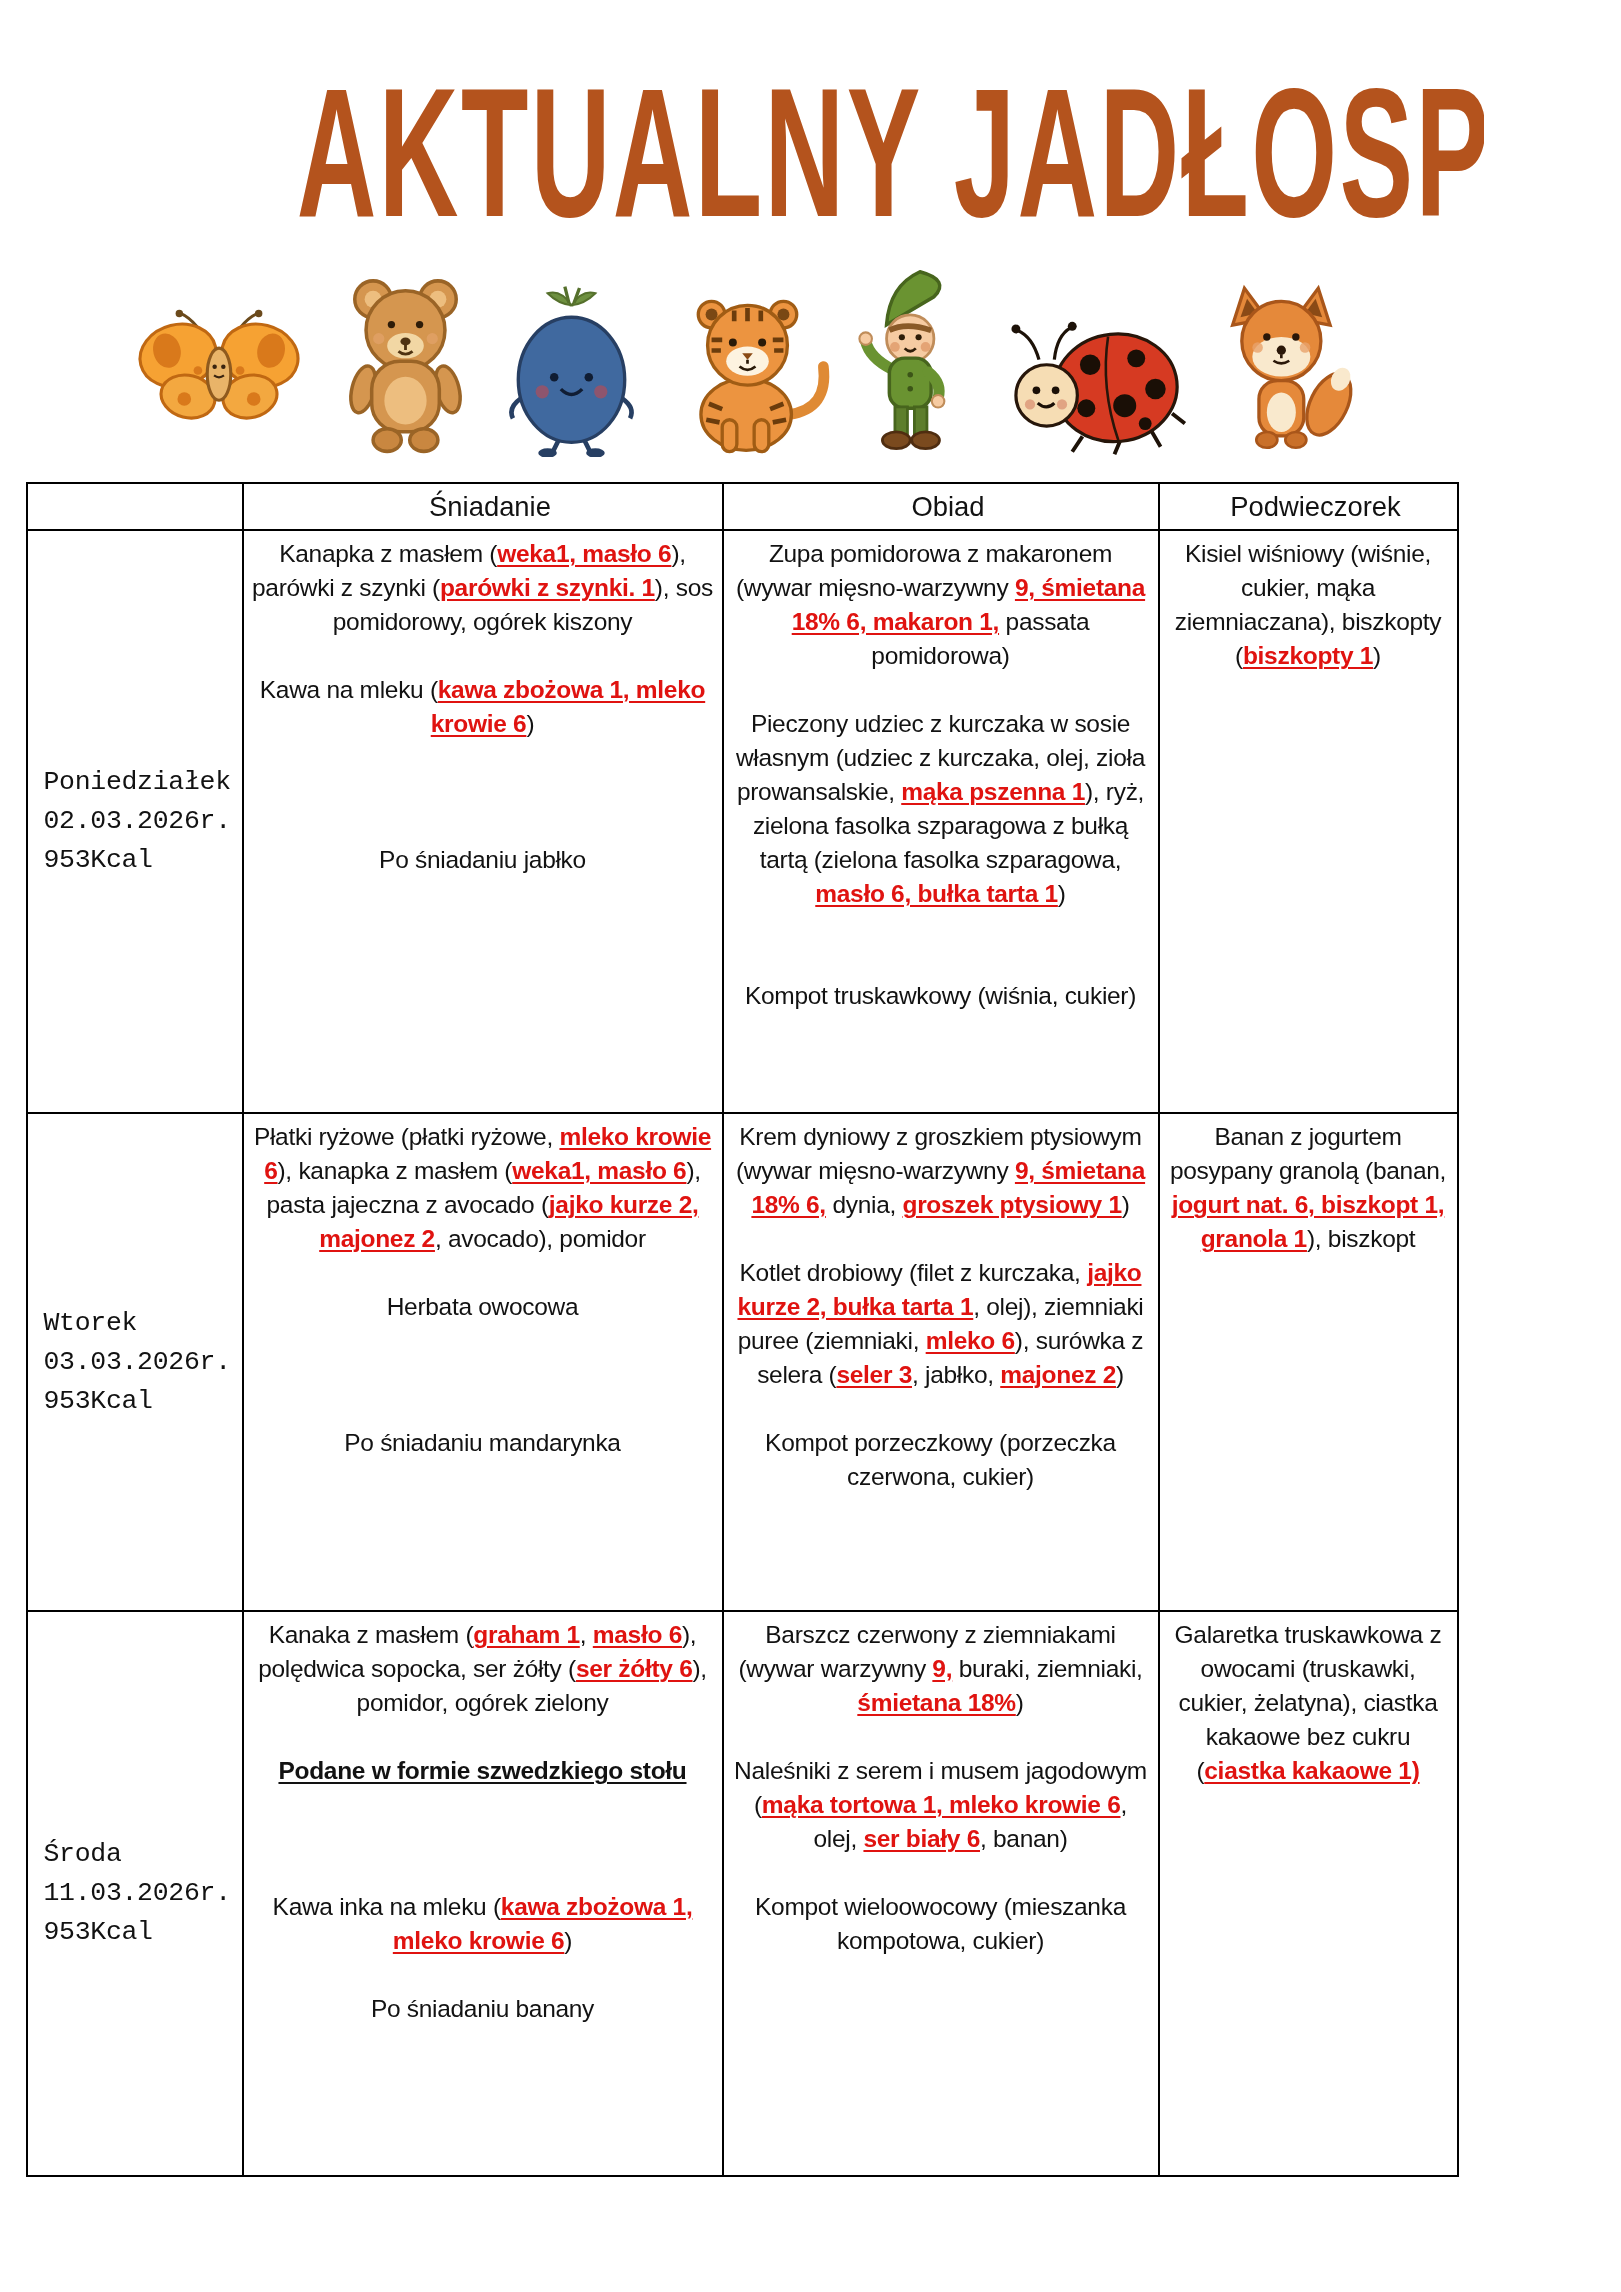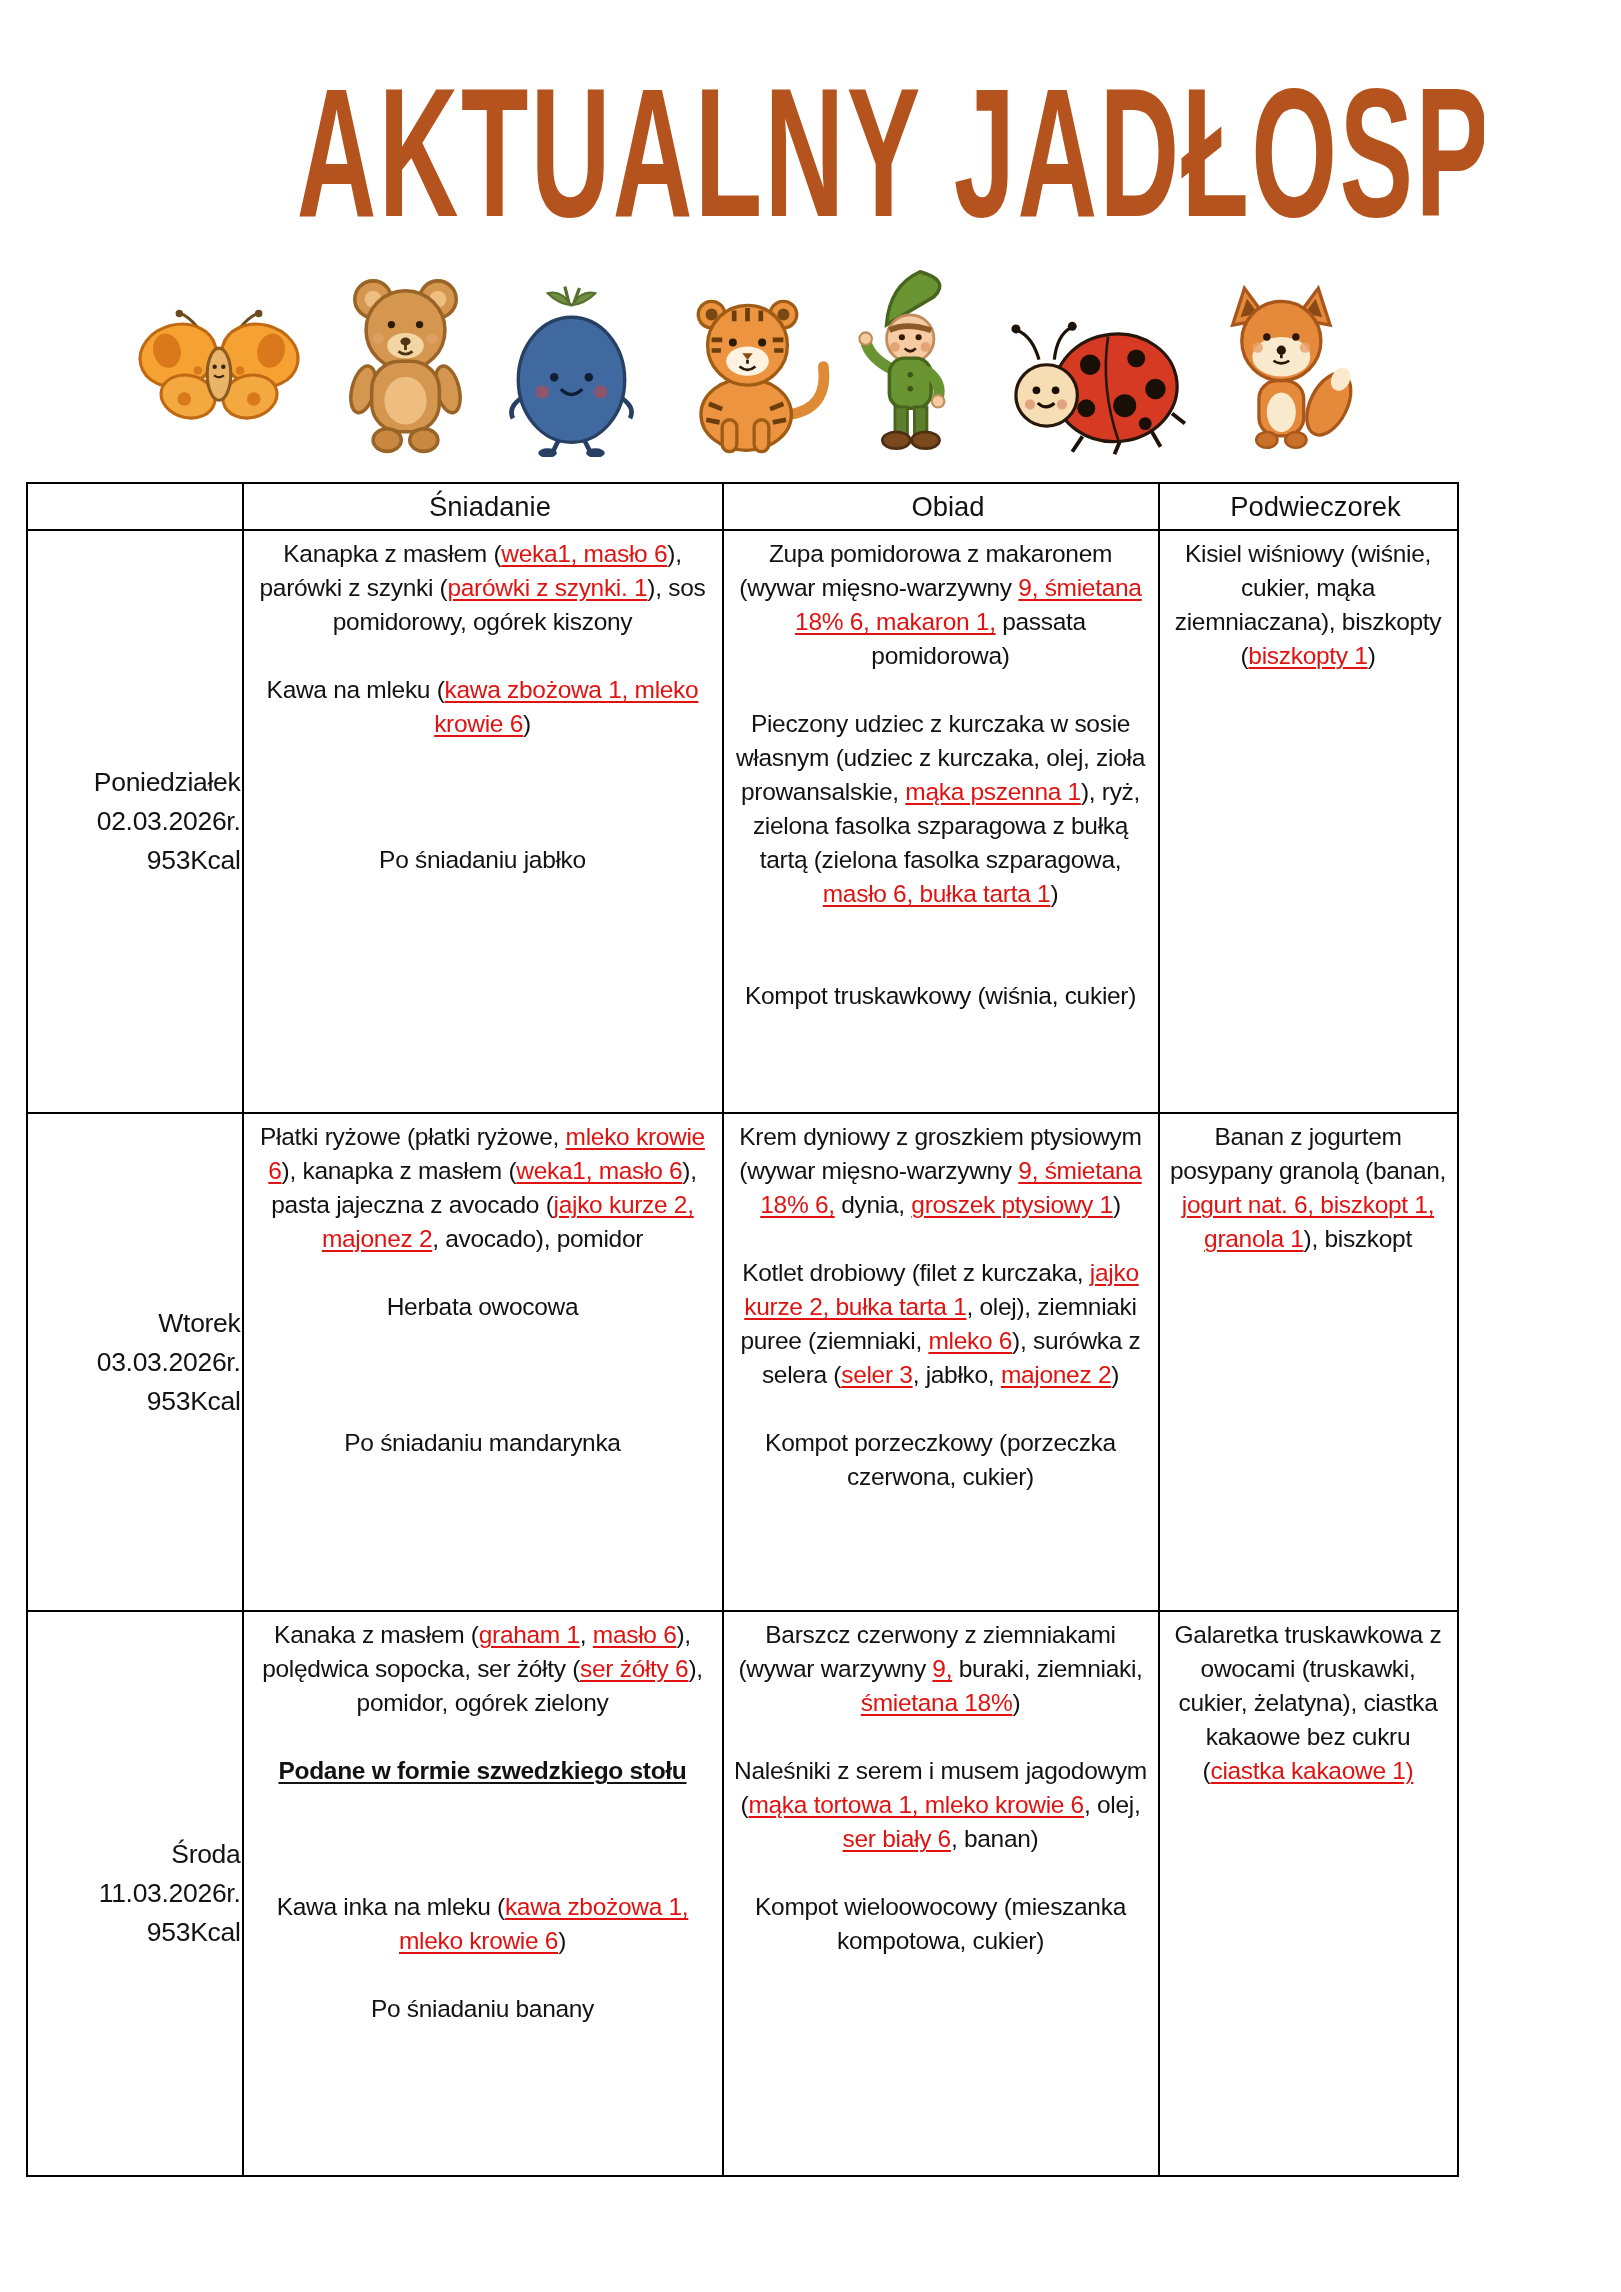--- a/index.html
+++ b/index.html
@@ -30,7 +30,7 @@
   }
   .para{min-height:34px;}
   .red{
-    color:#e01310;font-weight:400;text-decoration:underline;
+    color:#e01310;font-weight:700;text-decoration:underline;
     text-decoration-thickness:2px;text-underline-offset:2.9px;
   }
   .bu{

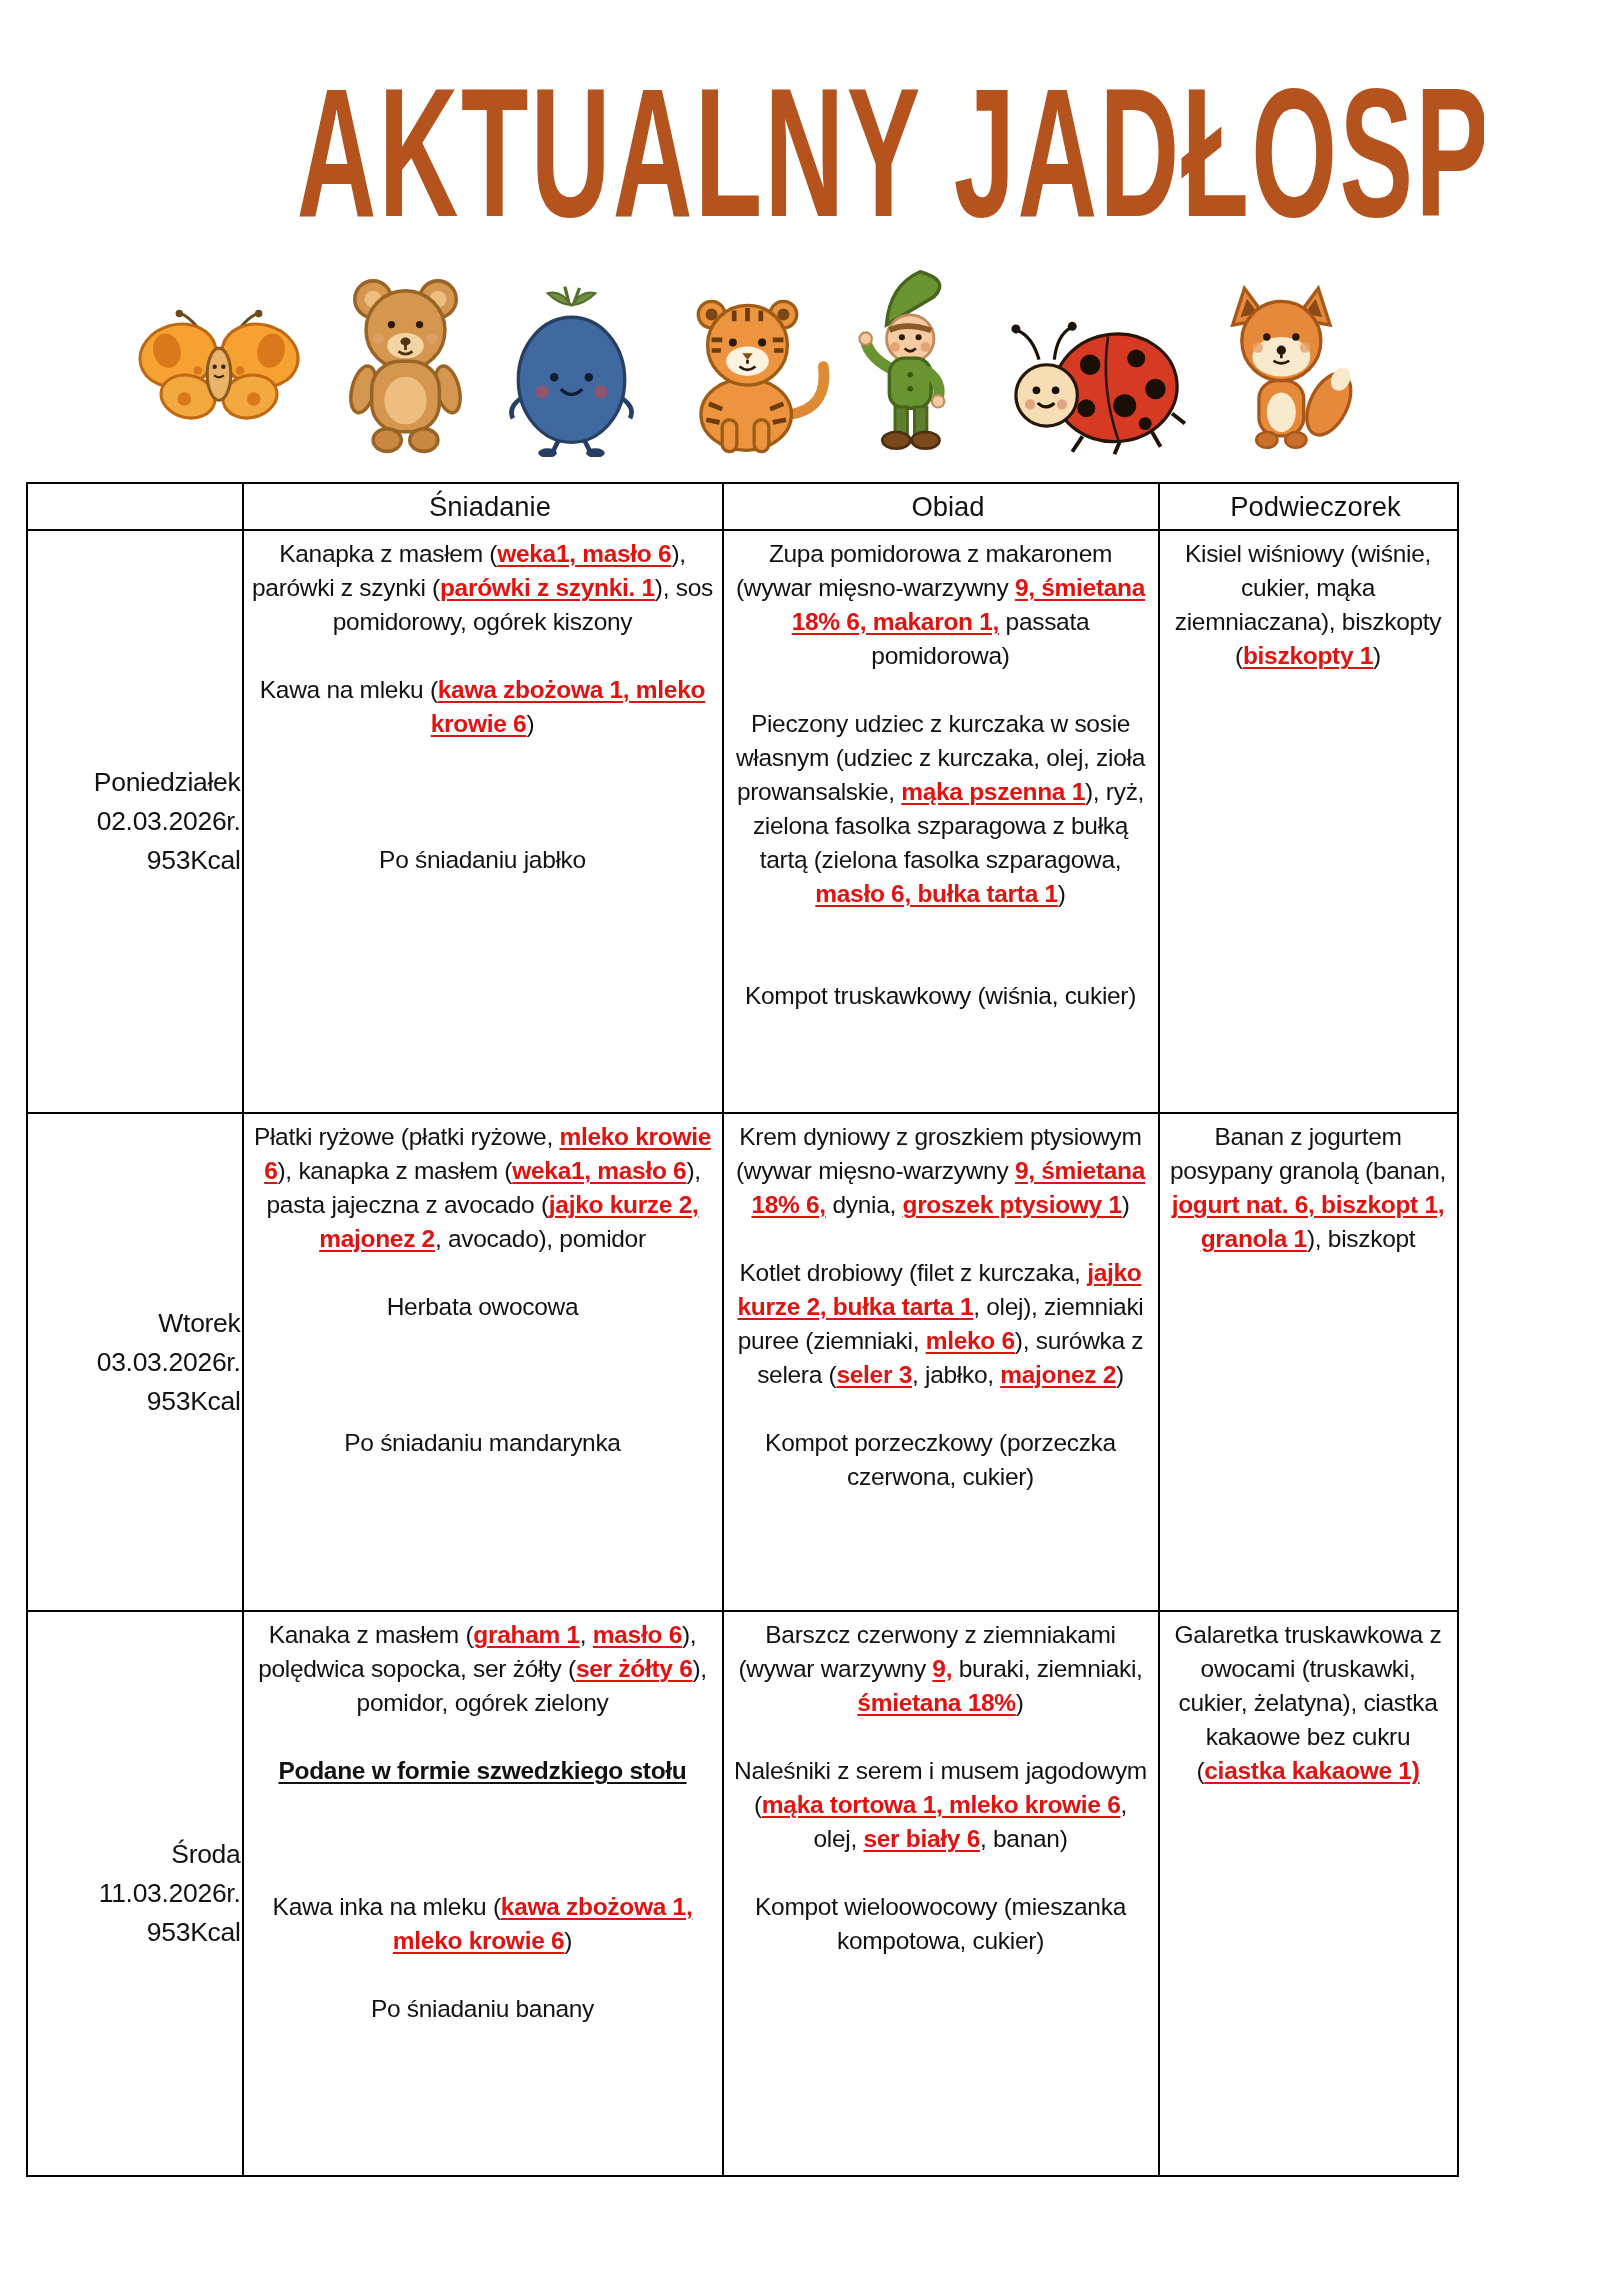--- a/index.html
+++ b/index.html
@@ -21,8 +21,9 @@
   .menu-table th,.menu-table td{border:2px solid #000;padding-left:16px;}
   .menu-table th{height:43px;font-size:27.4px;font-weight:400;text-align:center;}
   td.day{
-    text-align:right;vertical-align:middle;font-size:26.5px;line-height:39px;
+    text-align:left;vertical-align:middle;font-size:26.5px;line-height:39px;
     letter-spacing:-0.3px;
+    font-family:Liberation Mono, monospace;
   }
   td.menu{
     vertical-align:top;text-align:center;font-size:24.5px;line-height:34px;

